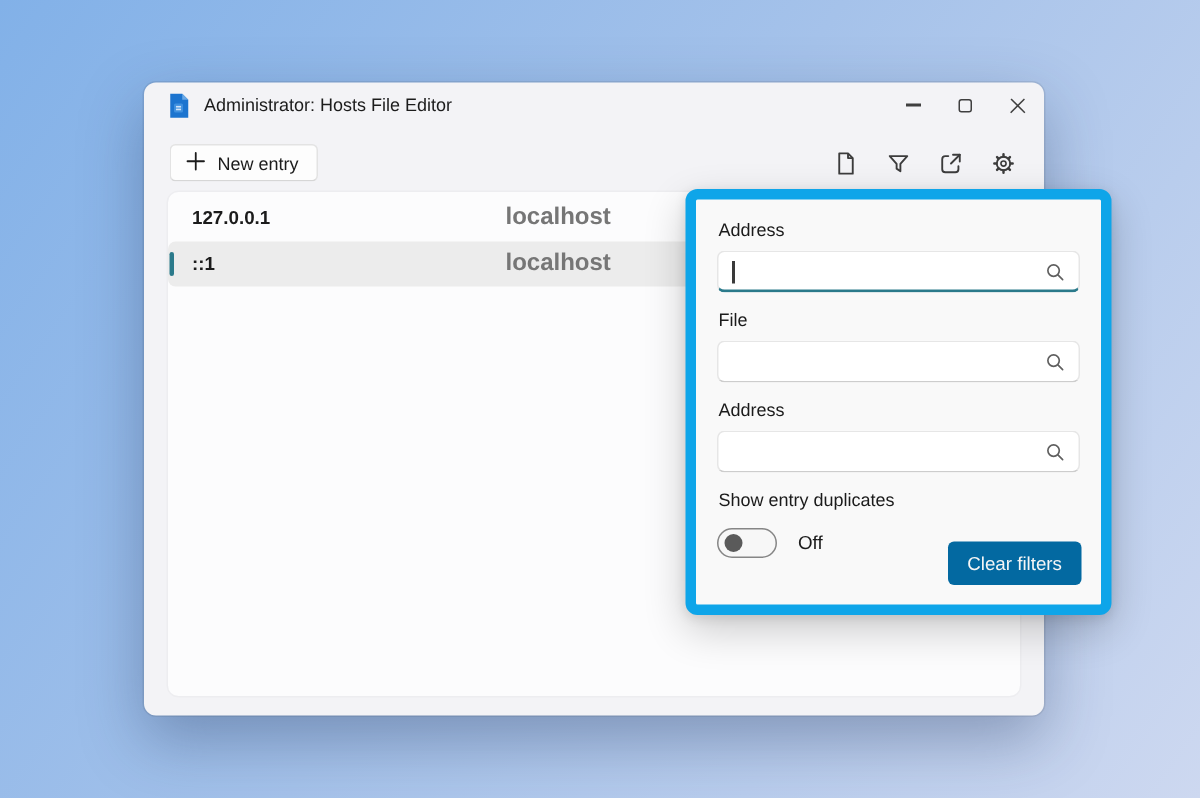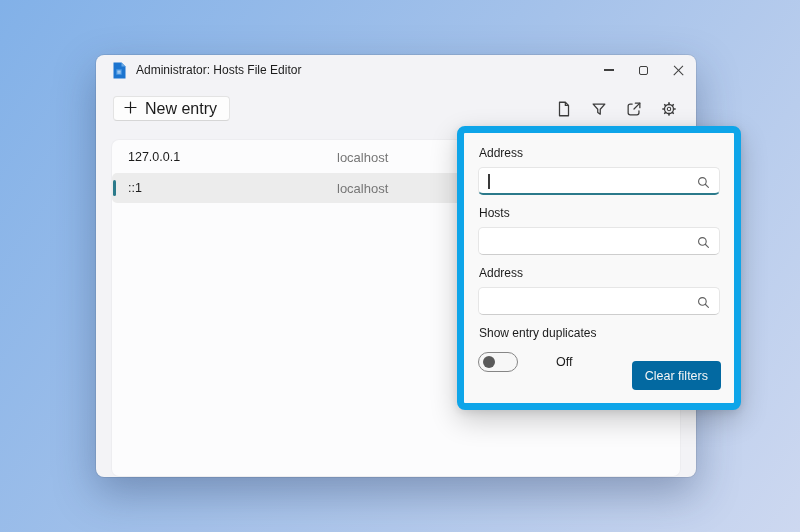--- a/index.html
+++ b/index.html
@@ -50,7 +50,7 @@
     display:inline-flex;align-items:center;gap:8px;
     padding:0 12px 0 10px;
     background:#fdfdfd;border:1px solid #e3e3e3;border-bottom-color:#d6d6d6;
-    border-radius:4px;font-size:16px;color:#1b1b1b;cursor:default;
+    border-radius:4px;font-size:12px;color:#1b1b1b;cursor:default;
   }
   .toolbar-icons{position:absolute;right:14px;top:0;display:flex;gap:9px;}
   .icon-btn{width:26px;height:26px;display:flex;align-items:center;justify-content:center;background:transparent;border:none;border-radius:4px;cursor:default;}

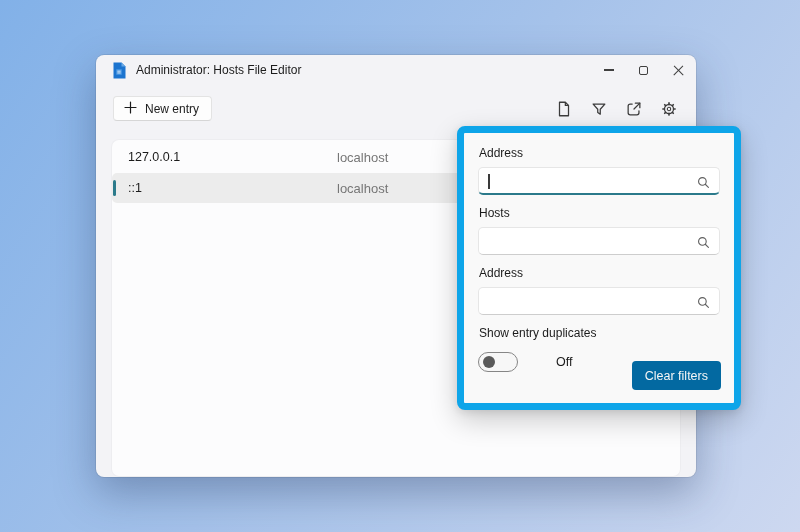--- a/index.html
+++ b/index.html
@@ -58,9 +58,10 @@
 
   
   .entry-list{
-    position:absolute;left:16px;top:85px;width:568px;height:336px;
+    position:absolute;left:16px;top:73px;width:568px;height:336px;
     background:#fcfcfd;border-radius:7px;box-shadow:0 0 0 1px rgba(0,0,0,.025);
     padding-top:1px;
+    font-weight:bold;
   }
   .row{
     position:relative;height:30px;display:flex;align-items:center;

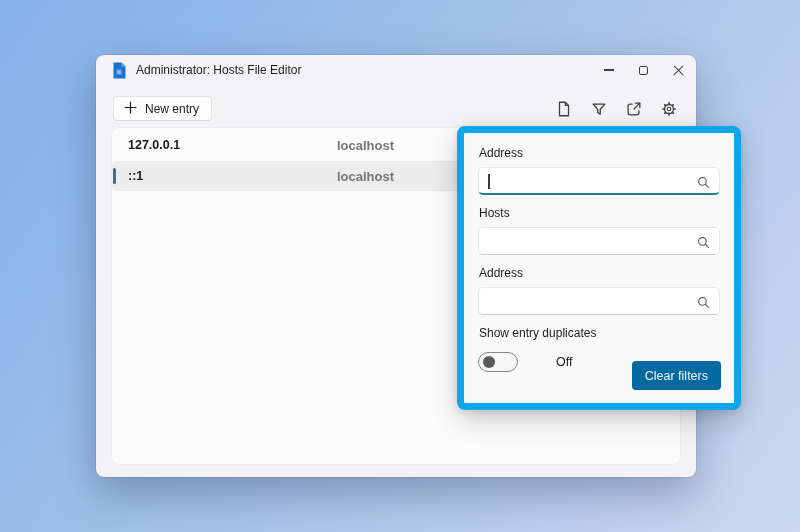--- a/index.html
+++ b/index.html
@@ -67,7 +67,7 @@
     position:relative;height:30px;display:flex;align-items:center;
     padding-left:16px;font-size:12.5px;margin:1px 0;border-radius:5px;
   }
-  .row .hosts-cell{position:absolute;left:225px;font-size:13px;color:var(--muted-text);}
+  .row .hosts-cell{position:absolute;left:225px;font-size:16px;color:var(--muted-text);}
   .row.selected{background:var(--selected-row-bg);}
   .row-accent{position:absolute;left:1px;top:7px;width:3px;height:16px;border-radius:2px;background:var(--accent);display:none;}
   .row.selected .row-accent{display:block;}

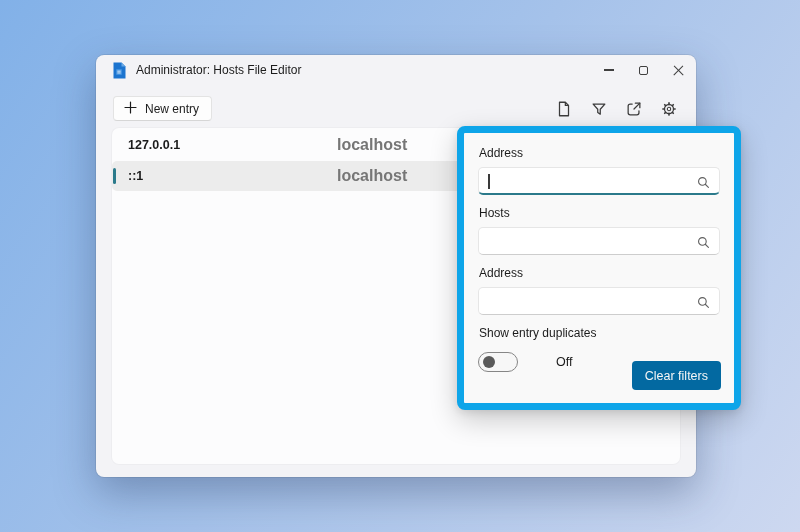--- a/index.html
+++ b/index.html
@@ -220,7 +220,7 @@
     </span>
   </div>
 
-  <div class="field-label">Hosts</div>
+  <div class="field-label">File</div>
   <div class="input-wrap">
     <input type="text" value="" style="">
     <span class="search-glyph">

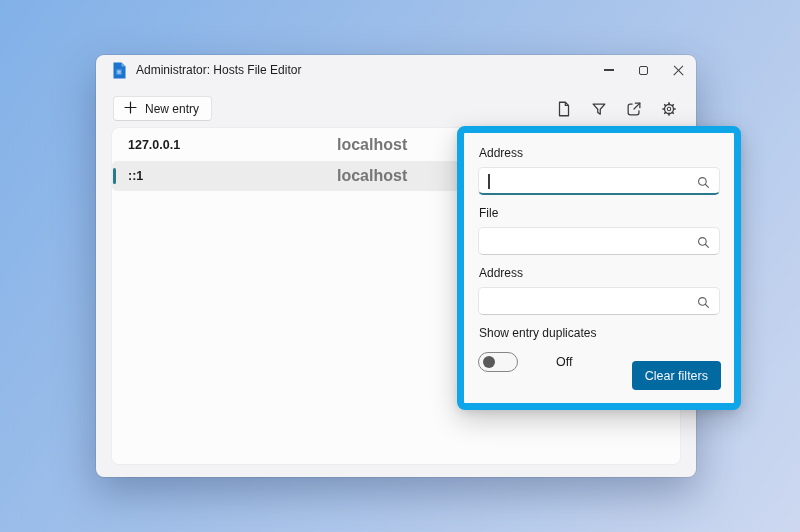--- a/index.html
+++ b/index.html
@@ -106,7 +106,7 @@
     border:1px solid #868686;border-radius:10px;background:#f7f7f7;cursor:default;
   }
   .switch-knob{position:absolute;left:4px;top:3px;width:12px;height:12px;border-radius:50%;background:#5a5a5a;}
-  .toggle-state{font-size:12.5px;margin-left:24px;}
+  .toggle-state{font-size:12.5px;}
 
   .clear-btn{
     position:absolute;right:13px;bottom:13px;height:29px;padding:0 13px;

